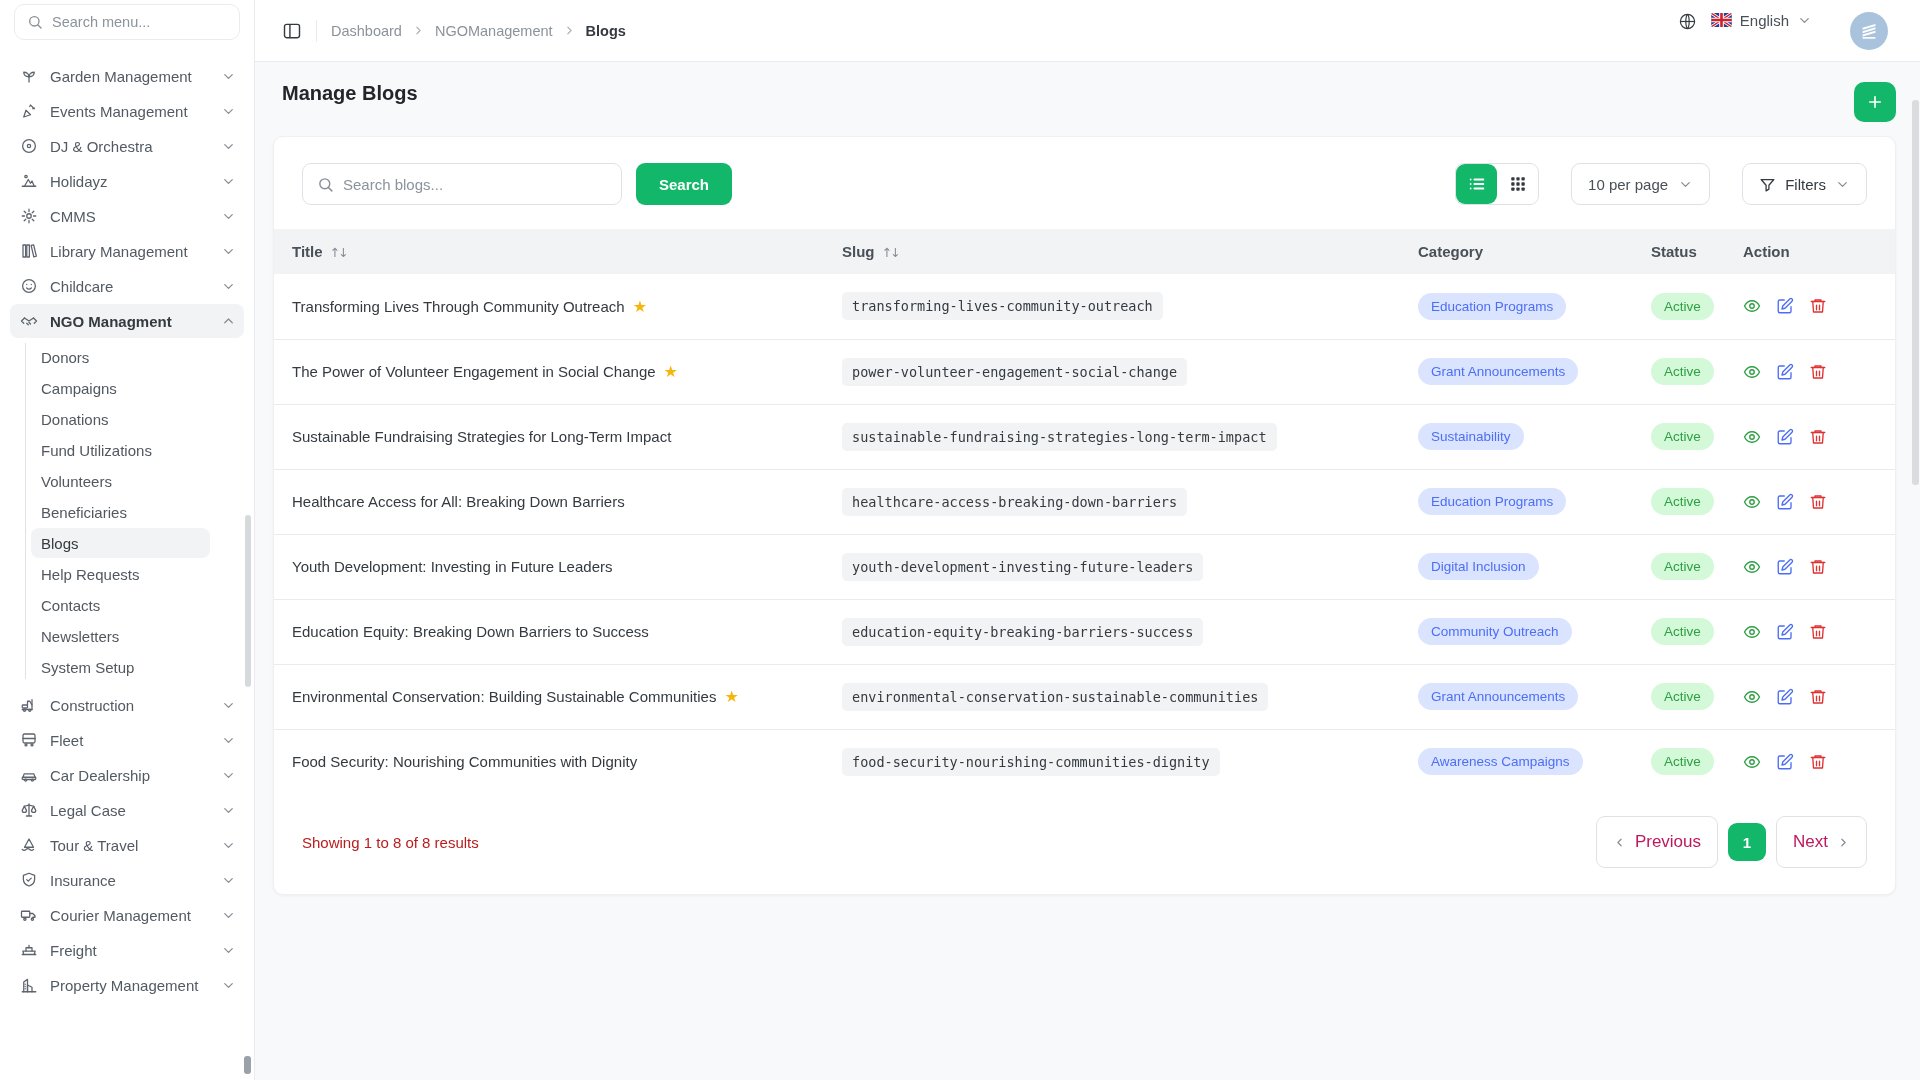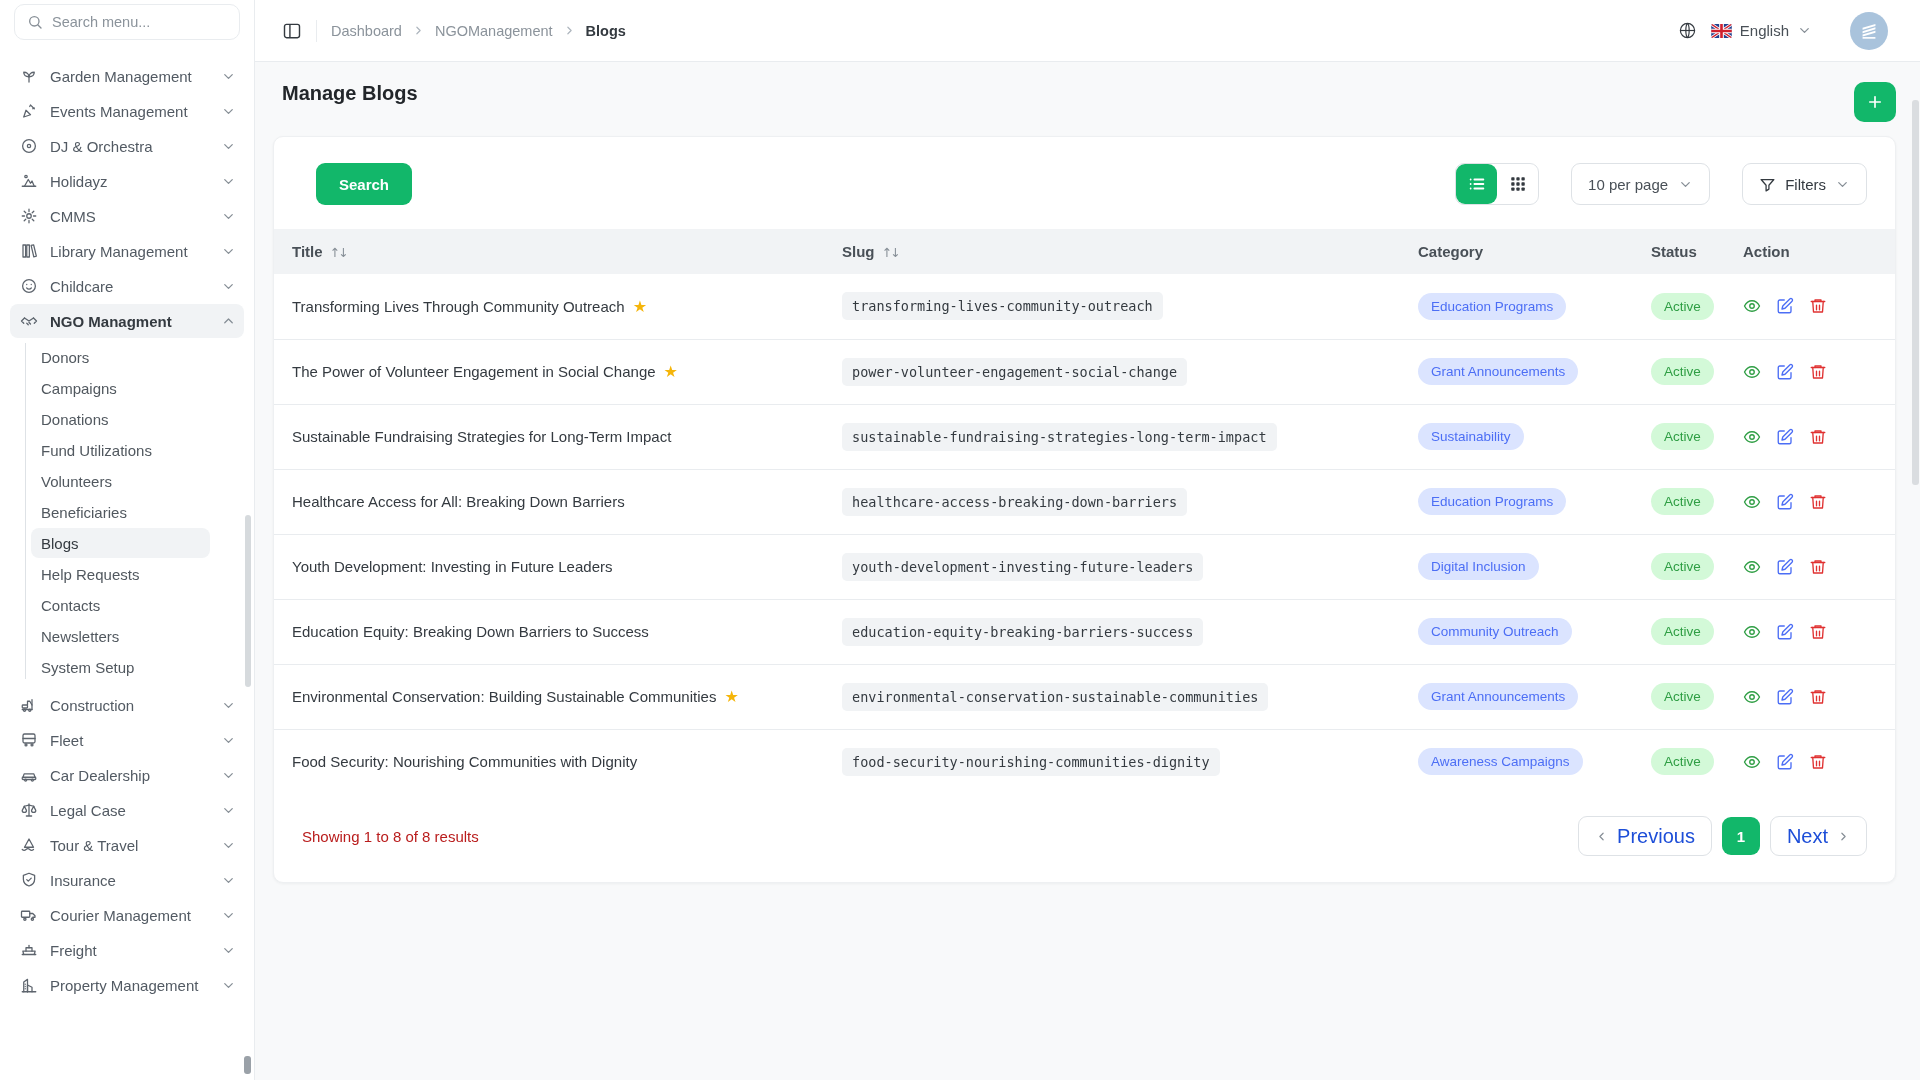--- a/index.html
+++ b/index.html
@@ -42,7 +42,7 @@
   .crumb { cursor:pointer; }
   .crumb.current { color:#343a40; font-weight:700; }
   .crumb-sep svg { width:13px; height:13px; fill:none; stroke:#adb5bd; stroke-width:2.2; stroke-linecap:round; stroke-linejoin:round; }
-  .tb-right { margin-left:auto; display:flex; align-items:center; gap:14px; }
+  .tb-right { margin-left:auto; display:flex; align-items:flex-start; gap:14px; }
   .globe { color:#343a40; cursor:pointer; }
   .globe svg { width:19px; height:19px; fill:none; stroke:currentColor; stroke-width:1.5; }
   .lang { display:flex; align-items:center; gap:8px; cursor:pointer; color:#495057; font-size:15px; }

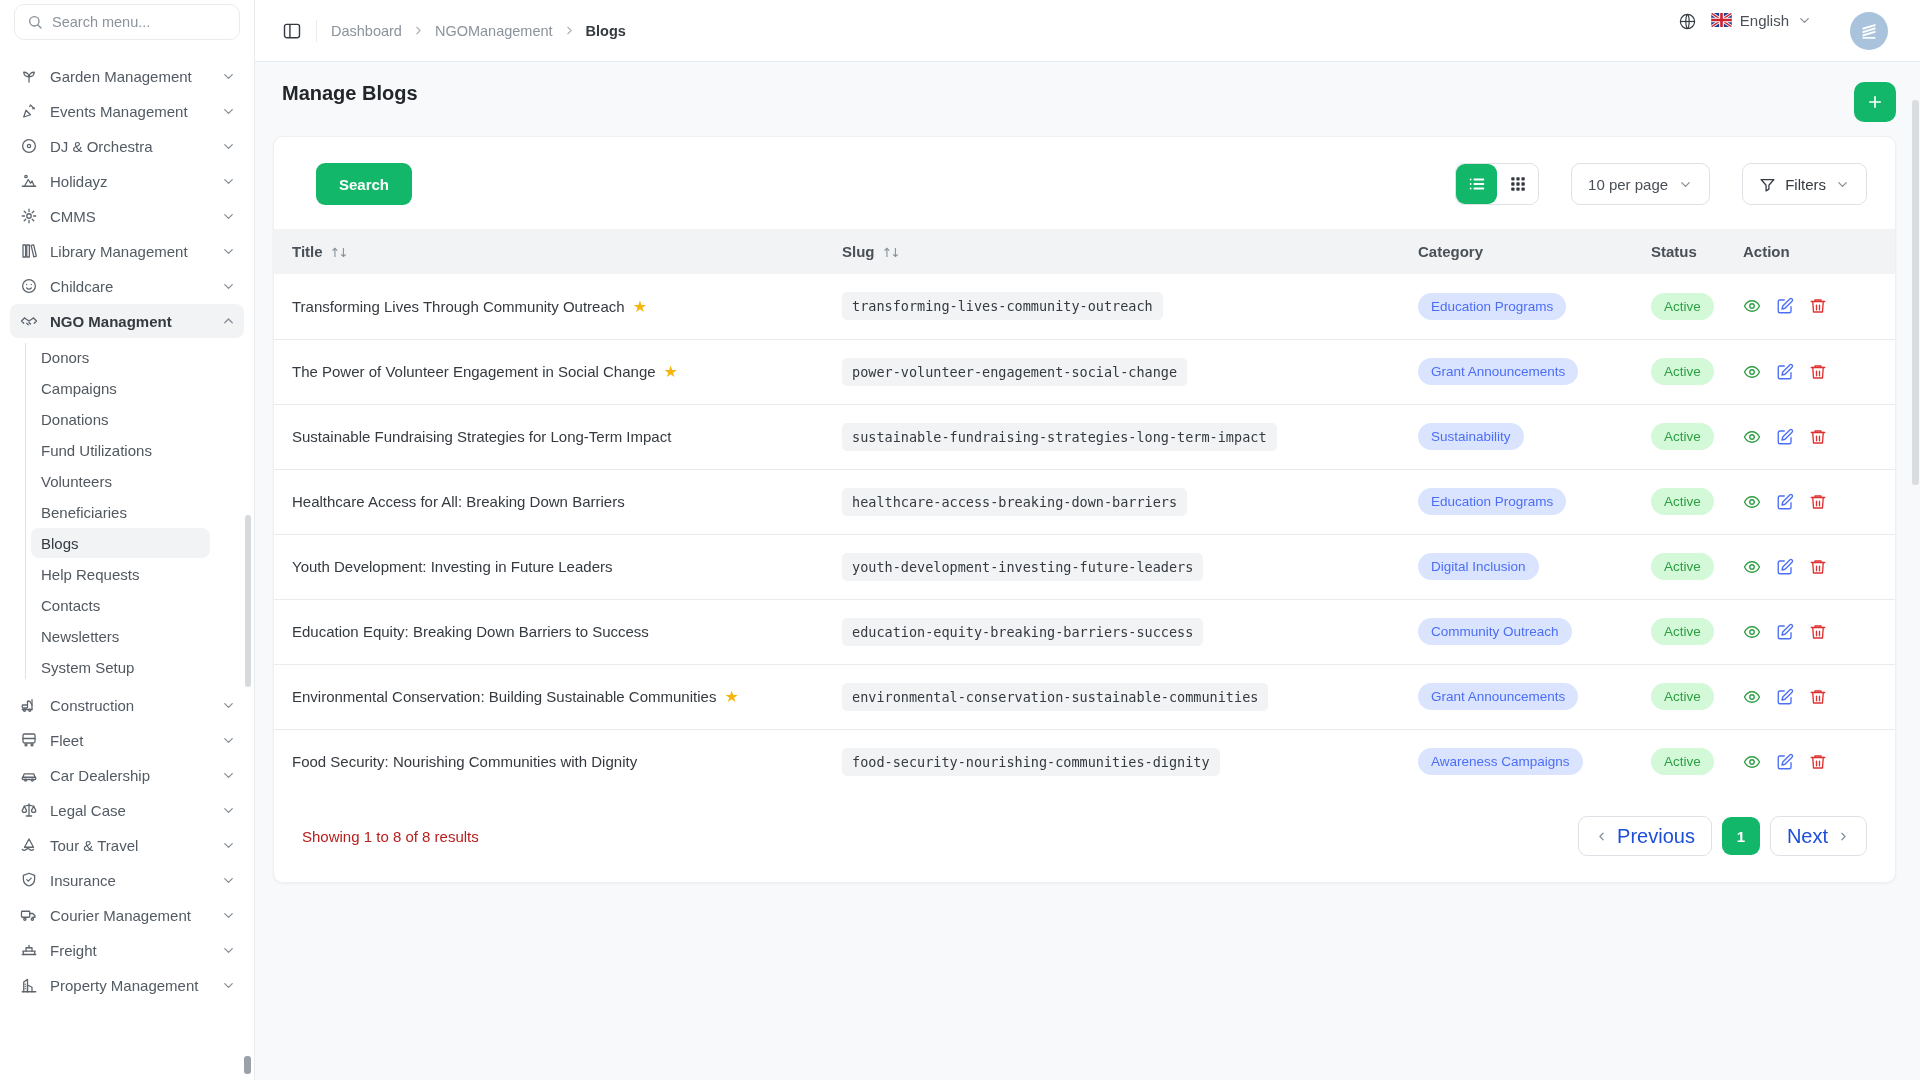--- a/index.html
+++ b/index.html
@@ -493,6 +493,15 @@
       <div class="card">
 
         <div class="toolbar">
+          <div class="blog-search">
+            <span>
+                <svg viewBox="0 0 24 24" width="17" height="17" fill="none" stroke="#868e96" stroke-width="2" stroke-linecap="round">
+                  <circle cx="11" cy="11" r="7"></circle>
+                  <line x1="16.5" y1="16.5" x2="21" y2="21"></line>
+                </svg>
+              </span>
+            <input type="text" placeholder="Search blogs..." style="">
+          </div>
           <button class="search-btn">Search</button>
 
           <div class="toolbar-right">

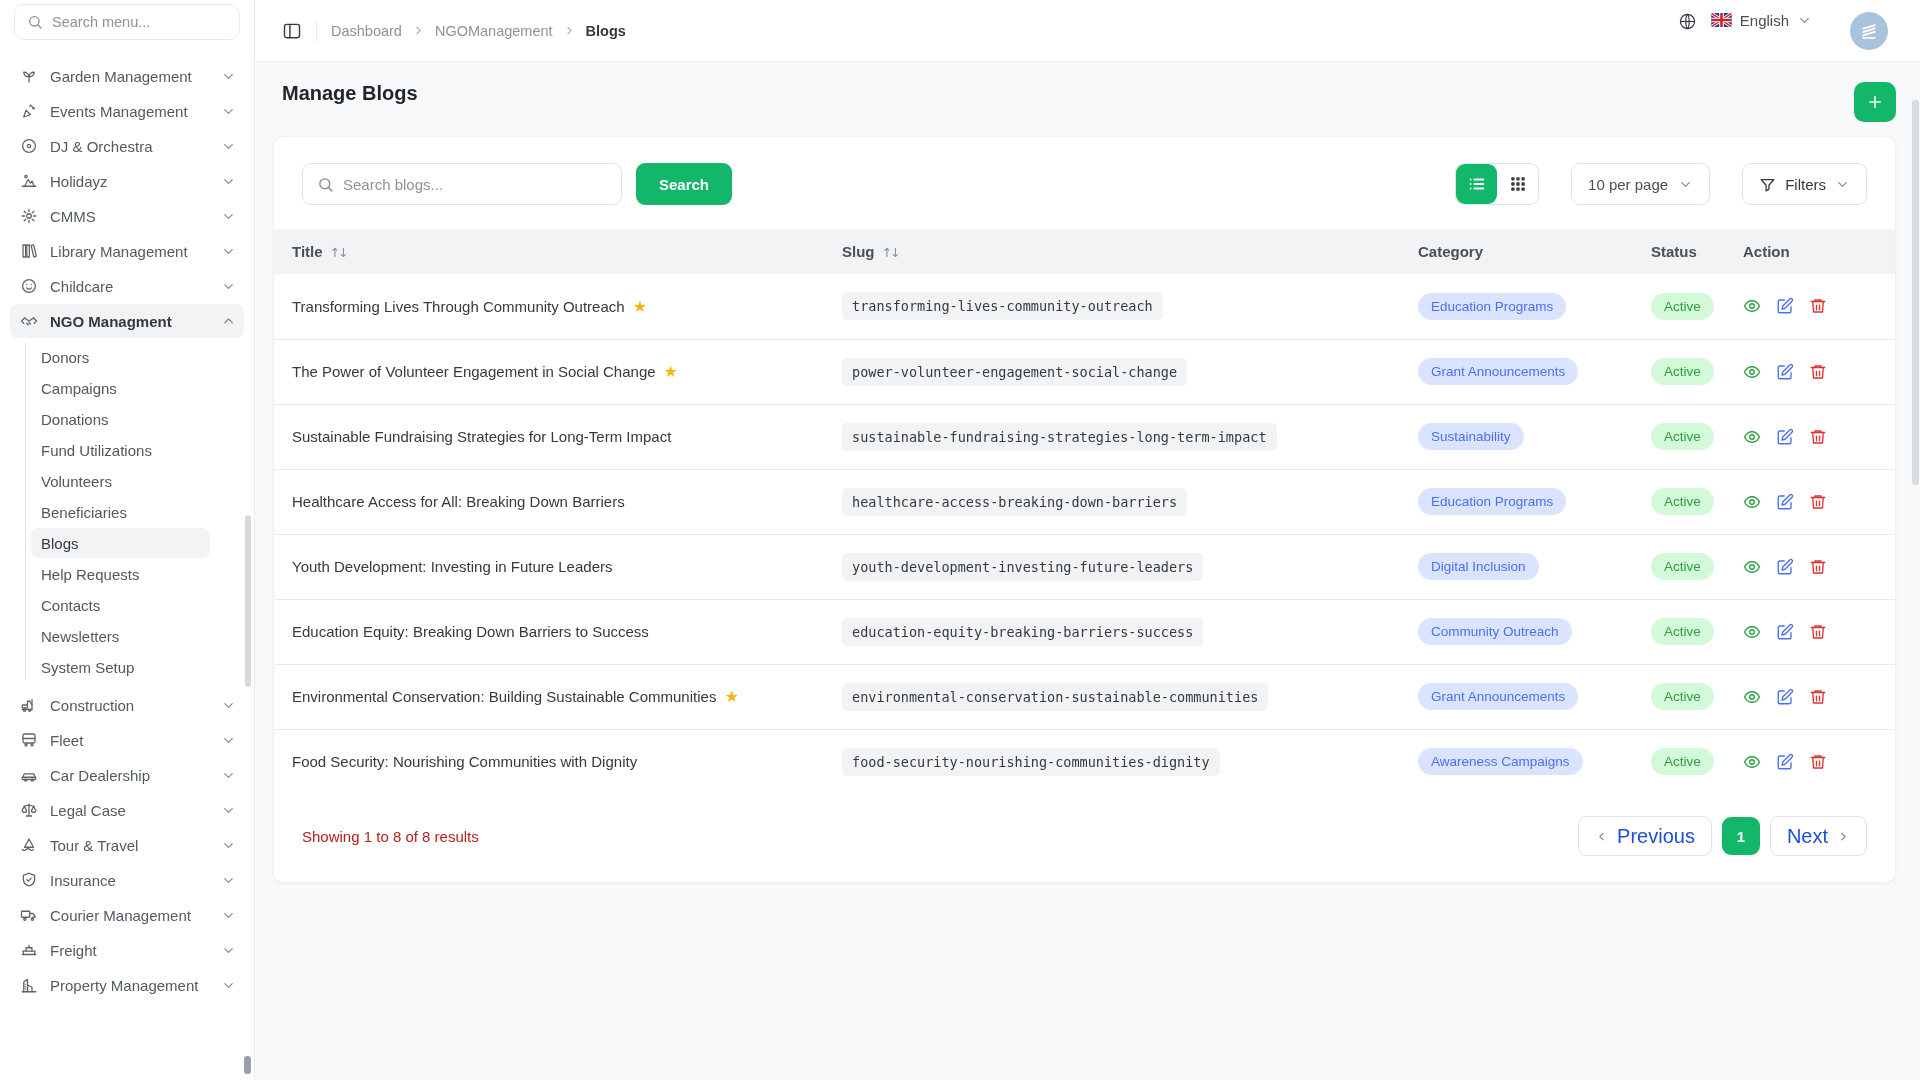--- a/index.html
+++ b/index.html
@@ -92,7 +92,7 @@
   .card-footer { display:flex; align-items:center; justify-content:space-between; padding:22px 28px 26px; }
   .results-summary { color:#b91c1c; font-size:15px; }
   .pager { display:flex; align-items:center; gap:10px; }
-  .pg-btn { display:flex; align-items:center; gap:9px; height:40px; padding:0 16px; border:1px solid #dee2e6; border-radius:9px; background:#fff; color:#1d4ed8; font-size:20px; font-family:"Liberation Sans",sans-serif; cursor:pointer; }
+  .pg-btn { display:flex; align-items:center; gap:9px; height:52px; padding:0 16px; border:1px solid #dee2e6; border-radius:9px; background:#fff; color:#be185d; font-size:17px; font-family:"Liberation Sans",sans-serif; cursor:pointer; }
   .pg-btn svg { width:13px; height:13px; fill:none; stroke:#868e96; stroke-width:2.2; stroke-linecap:round; stroke-linejoin:round; }
   .pg-num { width:38px; height:38px; border:none; border-radius:9px; background:#12b76a; color:#fff; font-size:15px; font-weight:600; cursor:pointer; font-family:"Liberation Sans",sans-serif; }
 

